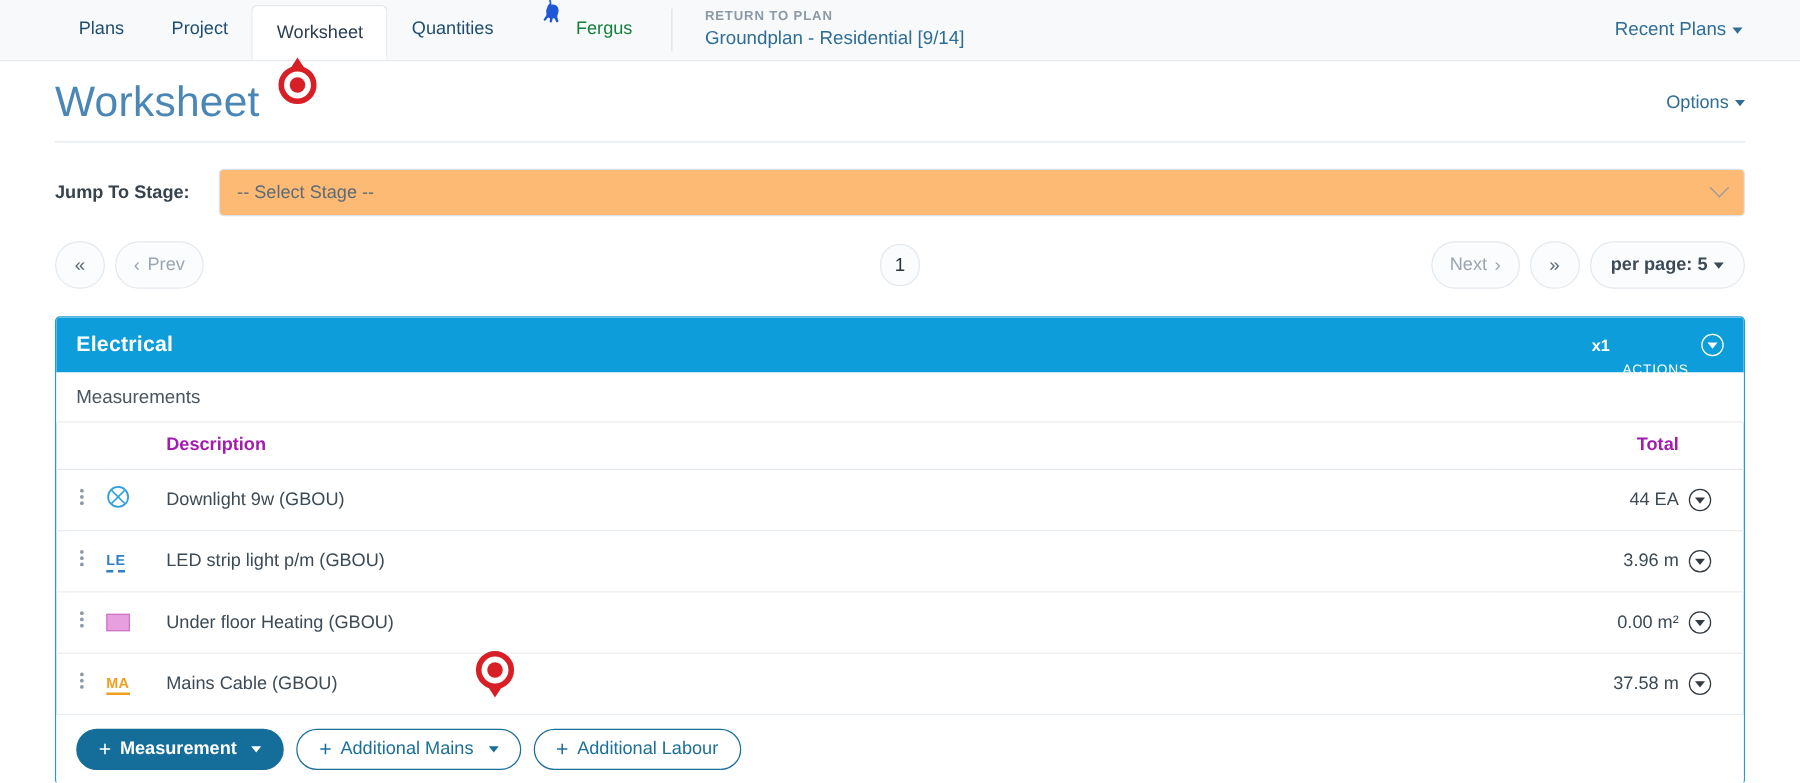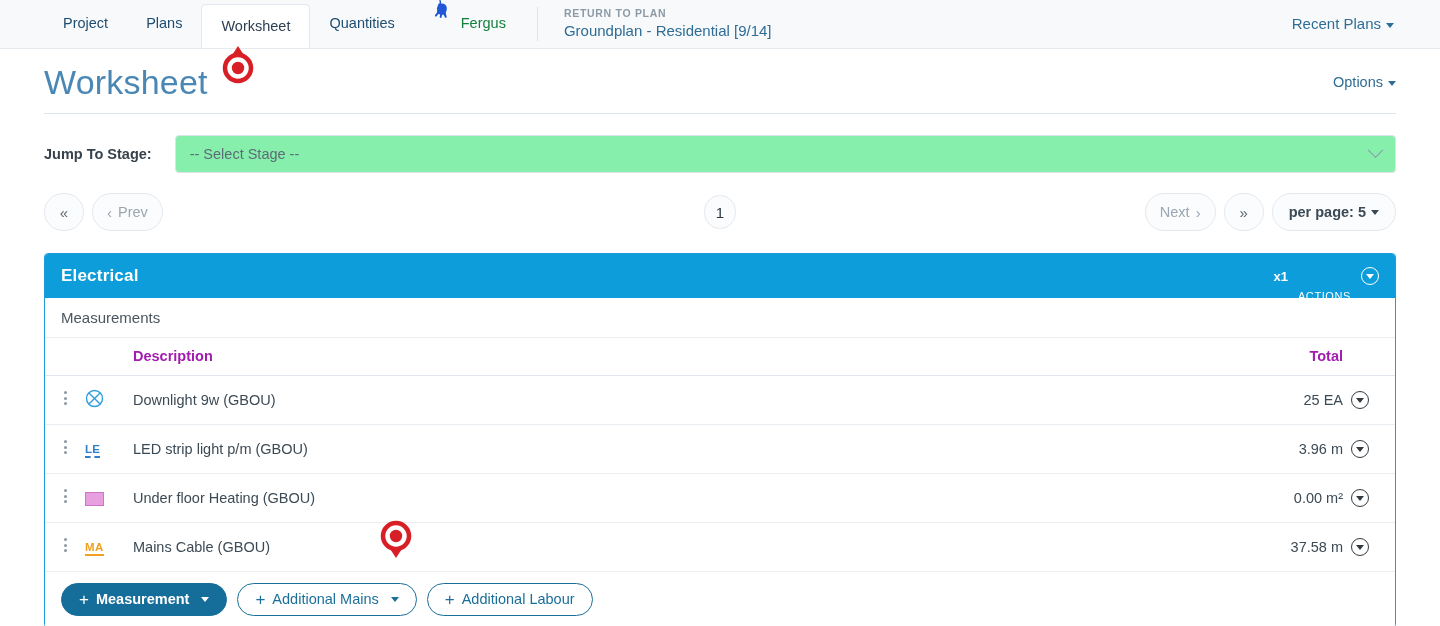--- a/index.html
+++ b/index.html
@@ -222,8 +222,8 @@
 
   <div class="topnav">
     <div class="nav-tabs">
+      <div class="tab">Plans</div>
       <div class="tab">Project</div>
-      <div class="tab">Plans</div>
       <div class="tab active">Worksheet</div>
       <div class="tab">Quantities</div>
       <div class="tab brand">

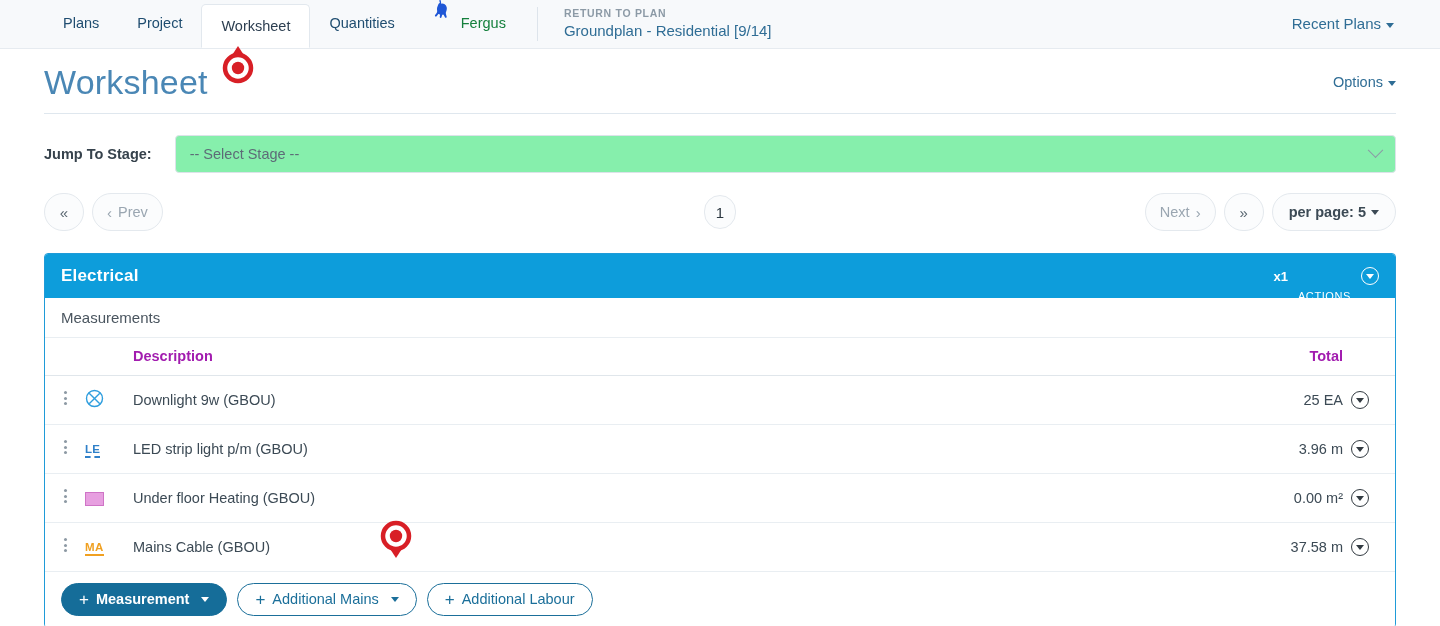--- a/index.html
+++ b/index.html
@@ -88,7 +88,7 @@
   .stage-label { font-size: 14.5px; font-weight: 700; color: #36424c; white-space: nowrap; }
   .stage-select {
     flex: 1; margin-left: 23px; height: 38px;
-    border: 1px solid #dce3e9; border-radius: 4px; background: #86efac;
+    border: 1px solid #dce3e9; border-radius: 4px; background: #fdba74;
     display: flex; align-items: center; padding: 0 14px;
     font-size: 14.5px; color: #5d6b77; position: relative; cursor: pointer;
   }

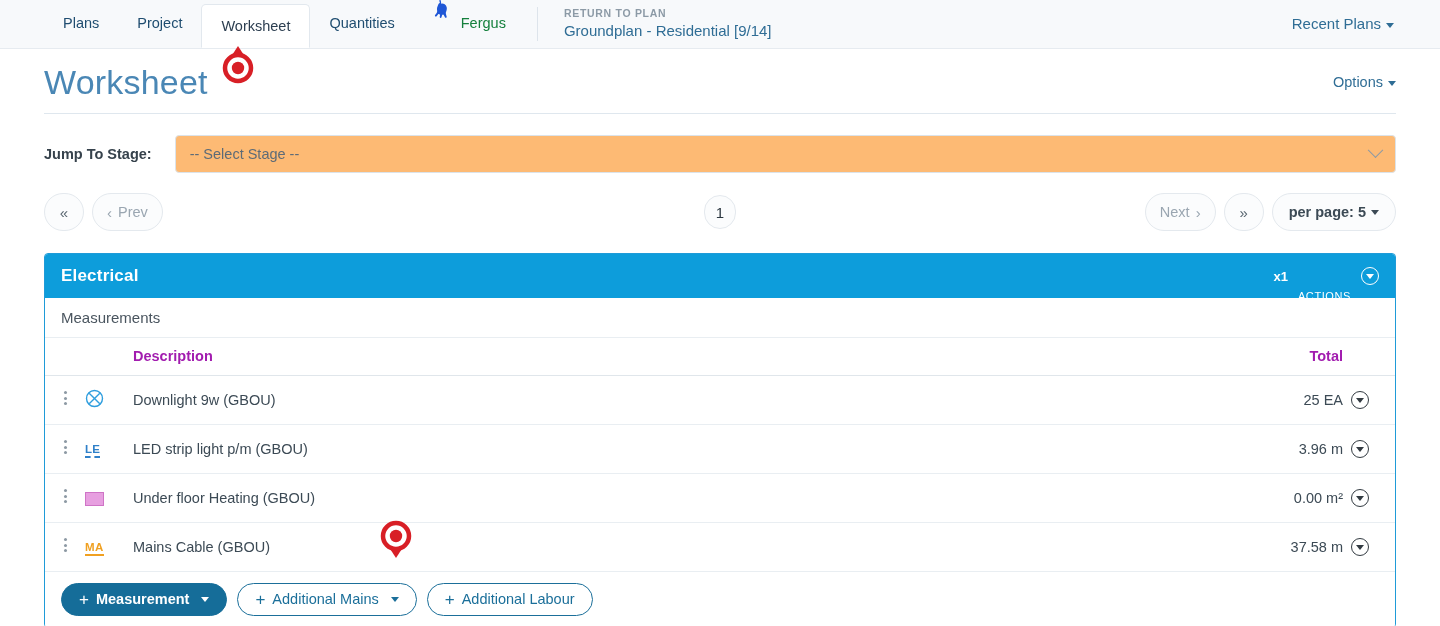--- a/index.html
+++ b/index.html
@@ -334,7 +334,7 @@
             </span>
           </td>
           <td class="desc">Downlight 9w (GBOU)</td>
-          <td class="total">25 EA</td>
+          <td class="total">44 EA</td>
           <td class="exp">
               <span class="circ-chev dark">
                 <i></i>

